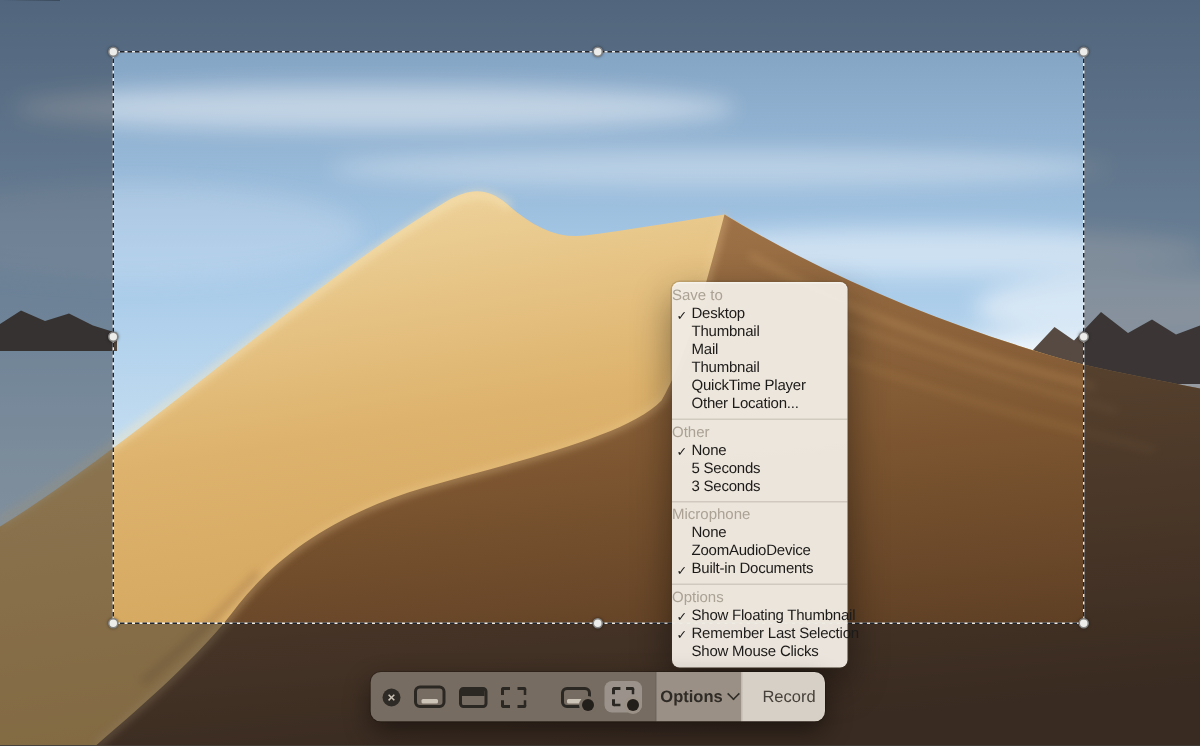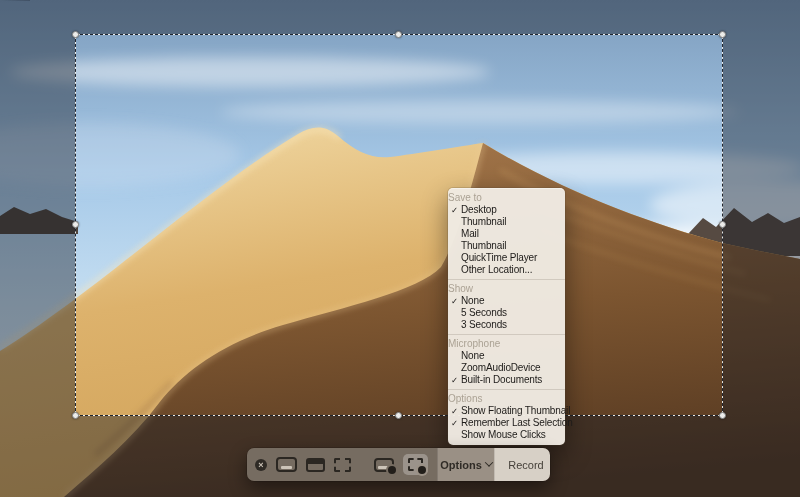--- a/index.html
+++ b/index.html
@@ -205,7 +205,7 @@
         </div>
       </div>
       <div class="menu-section">
-        <div class="menu-header">Show</div>
+        <div class="menu-header">Other</div>
         <div class="menu-item">
           <span class="menu-check">✓</span>
           <span class="menu-label">None</span>

